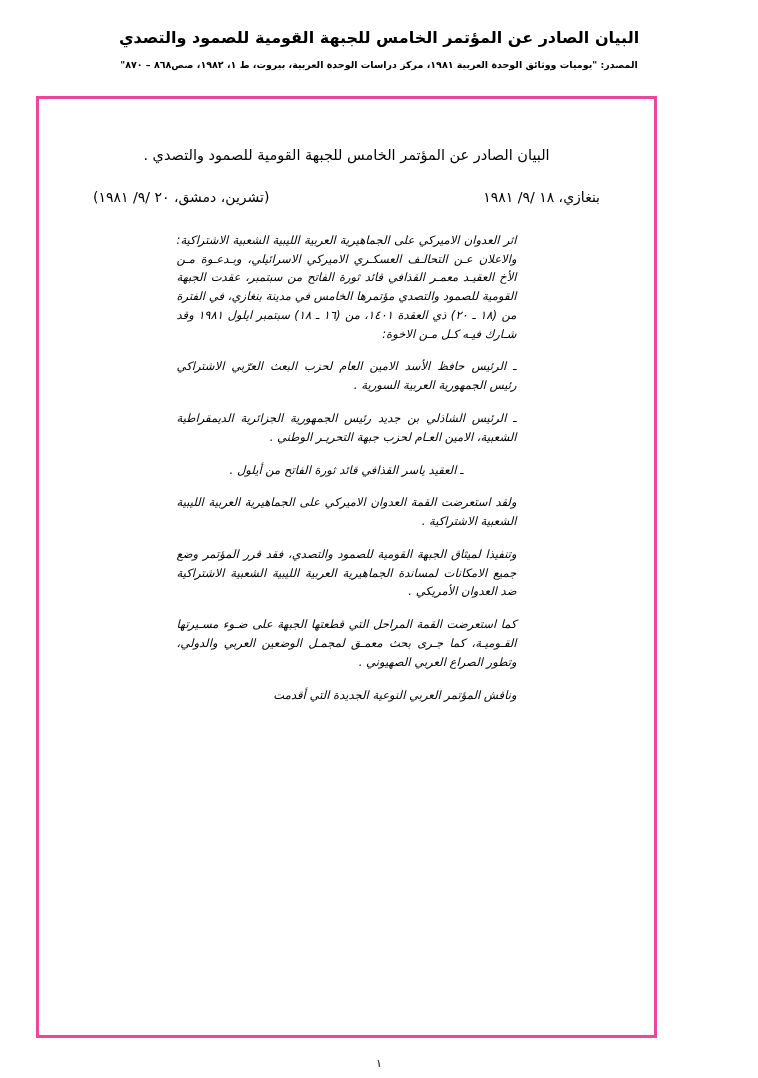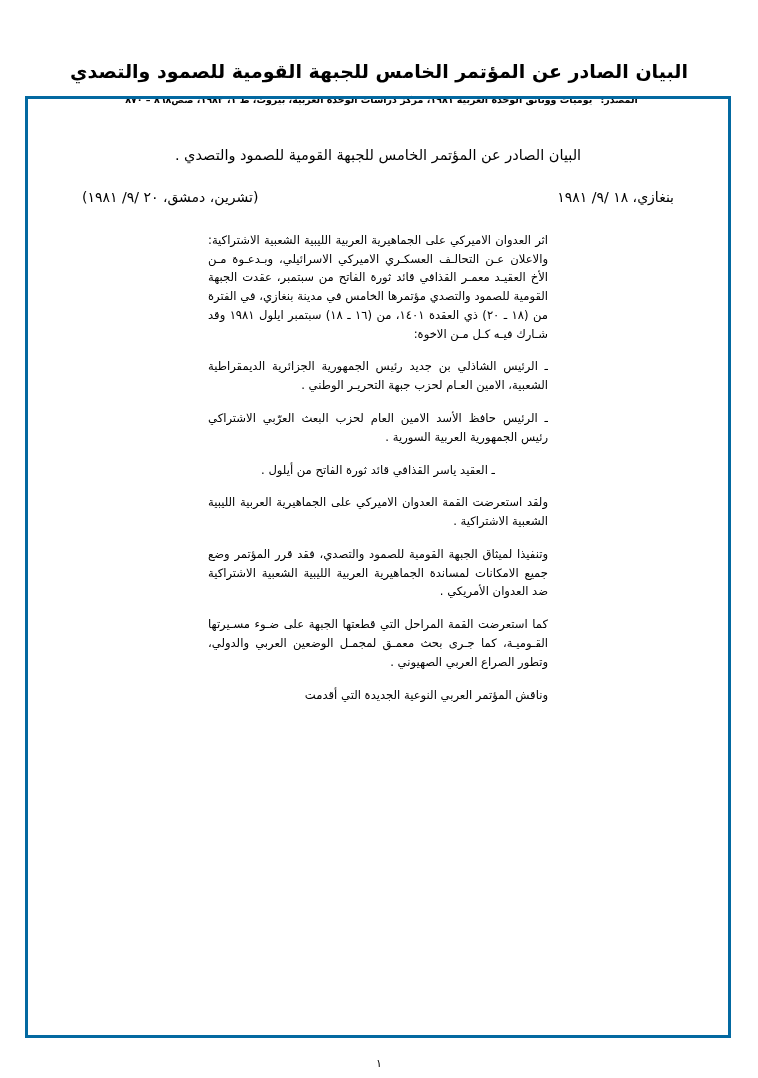--- a/index.html
+++ b/index.html
@@ -26,12 +26,11 @@
     padding-top: 28px;
   }
   .header-title {
-    font-size: 19px;
+    font-size: 16px;
     font-weight: bold;
     letter-spacing: 0;
     color: #000;
     line-height: 1.3;
-    margin-top: 31px;
   }
   .header-source {
     font-size: 9.5px;

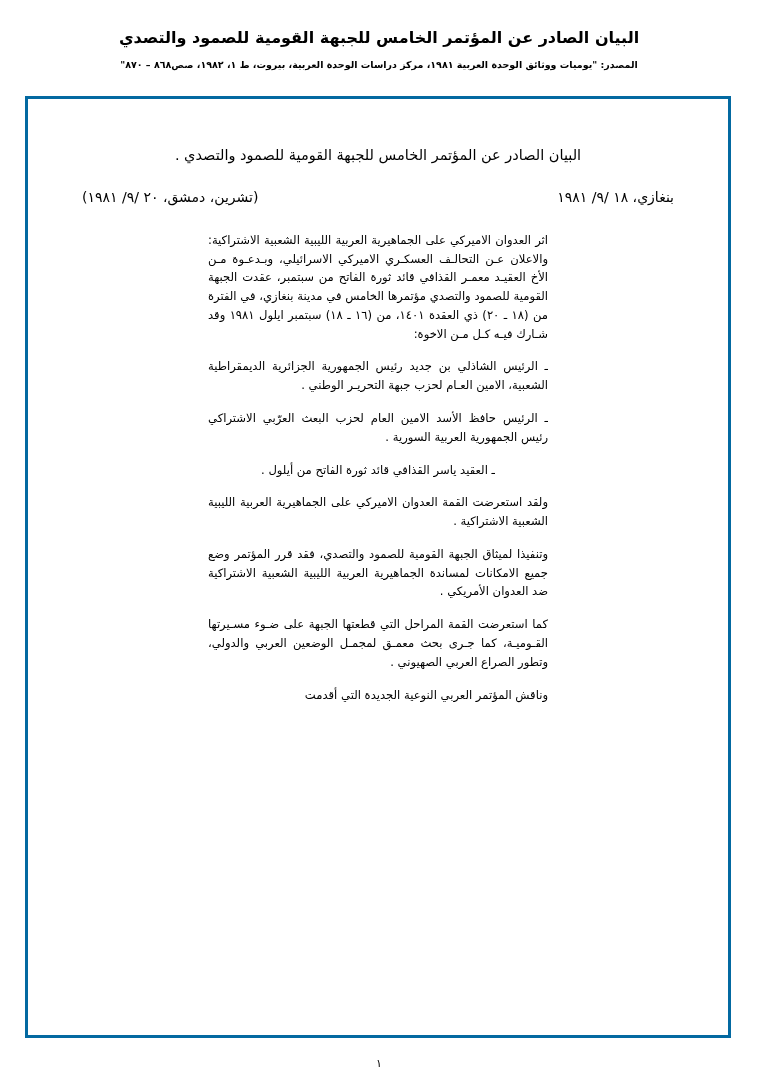--- a/index.html
+++ b/index.html
@@ -41,11 +41,11 @@
   }
   .frame {
     position: absolute;
-    left: 25px;
+    left: 36px;
     top: 96px;
-    width: 706px;
+    width: 621px;
     height: 942px;
-    border: 3px solid #0369a1;
+    border: 3px solid #ec4899;
     box-sizing: border-box;
   }
   .frame-inner {

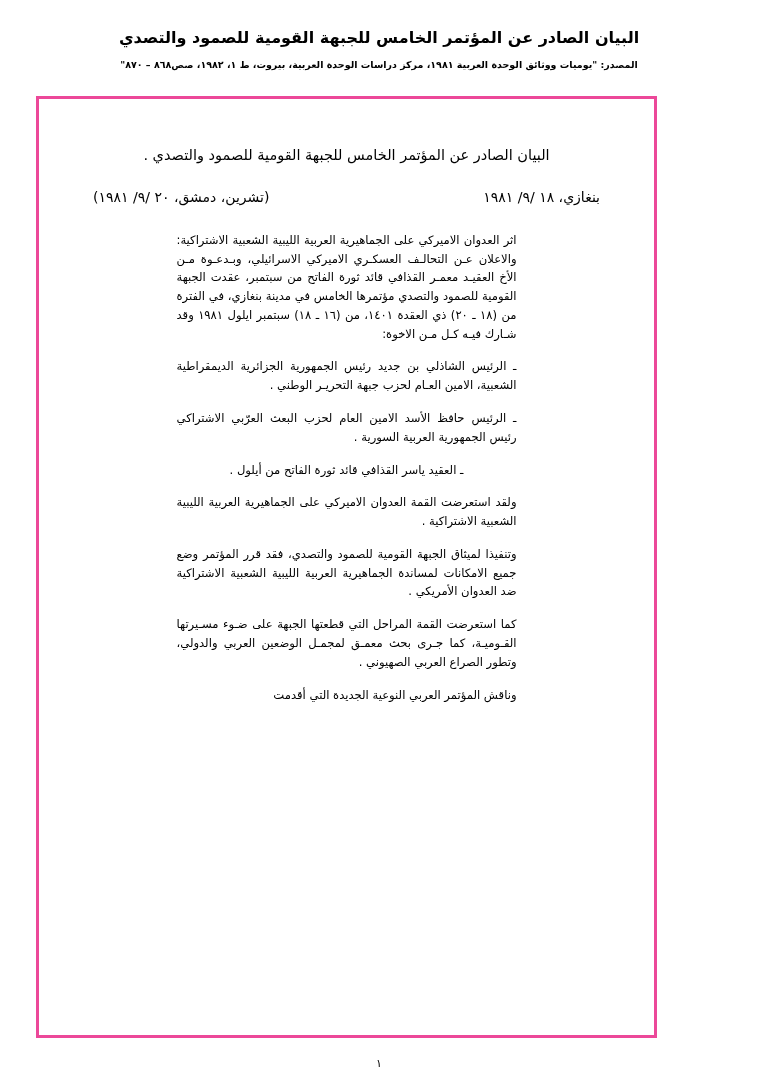--- a/index.html
+++ b/index.html
@@ -89,6 +89,7 @@
     margin: 0 0 14px 0;
     text-align: justify;
     text-justify: inter-word;
+    font-style: italic;
   }
   p.para.short {
     text-align: center;

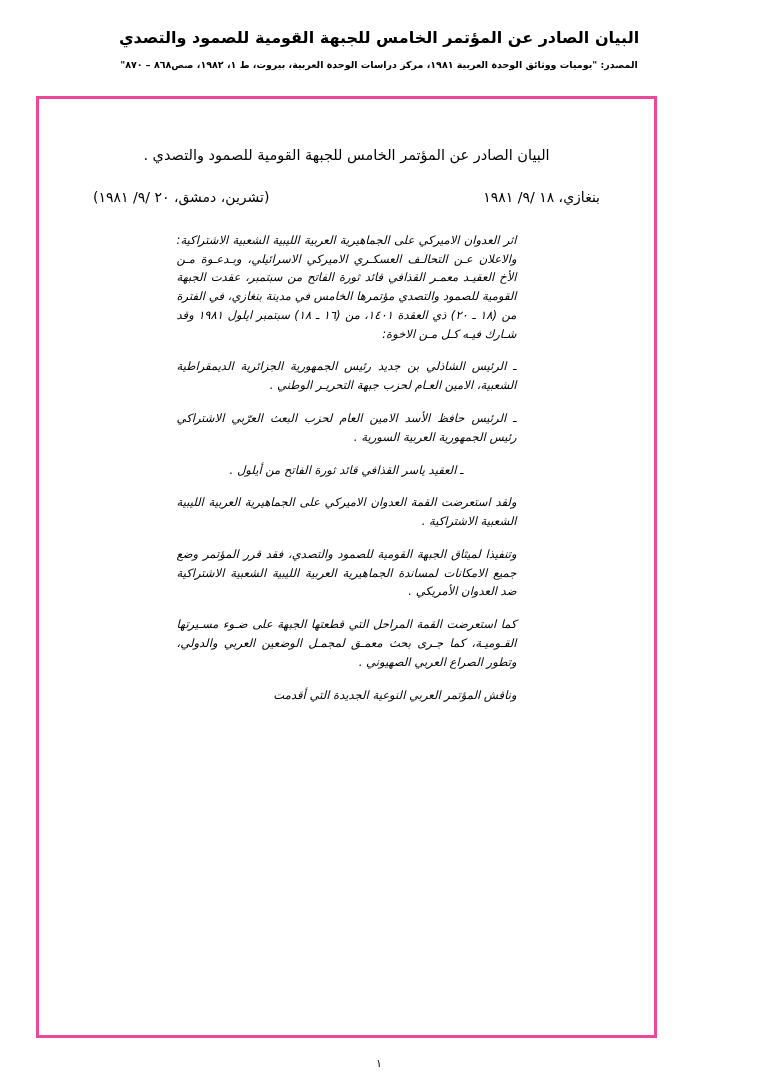--- a/index.html
+++ b/index.html
@@ -126,8 +126,8 @@
 
       <div class="body-col">
         <p class="para">اثر العدوان الاميركي على الجماهيرية العربية الليبية الشعبية الاشتراكية: والاعلان عـن التحالـف العسكـري الاميركي الاسرائيلي، وبـدعـوة مـن الأخ العقيـد معمـر القذافي قائد ثورة الفاتح من سبتمبر، عقدت الجبهة القومية للصمود والتصدي مؤتمرها الخامس في مدينة بنغازي، في الفترة من (١٨ ـ ٢٠) ذي العقدة ١٤٠١، من (١٦ ـ ١٨) سبتمبر ايلول ١٩٨١ وقد شـارك فيـه كـل مـن الاخوة:</p>
+        <p class="para">ـ الرئيس حافظ الأسد الامين العام لحزب البعث العرّبي الاشتراكي رئيس الجمهورية العربية السورية .</p>
         <p class="para">ـ الرئيس الشاذلي بن جديد رئيس الجمهورية الجزائرية الديمقراطية الشعبية، الامين العـام لحزب جبهة التحريـر الوطني .</p>
-        <p class="para">ـ الرئيس حافظ الأسد الامين العام لحزب البعث العرّبي الاشتراكي رئيس الجمهورية العربية السورية .</p>
         <p class="para short">ـ العقيد ياسر القذافي قائد ثورة الفاتح من أيلول .</p>
         <p class="para">ولقد استعرضت القمة العدوان الاميركي على الجماهيرية العربية الليبية الشعبية الاشتراكية .</p>
         <p class="para">وتنفيذا لميثاق الجبهة القومية للصمود والتصدي، فقد قرر المؤتمر وضع جميع الامكانات لمساندة الجماهيرية العربية الليبية الشعبية الاشتراكية ضد العدوان الأمريكي .</p>

